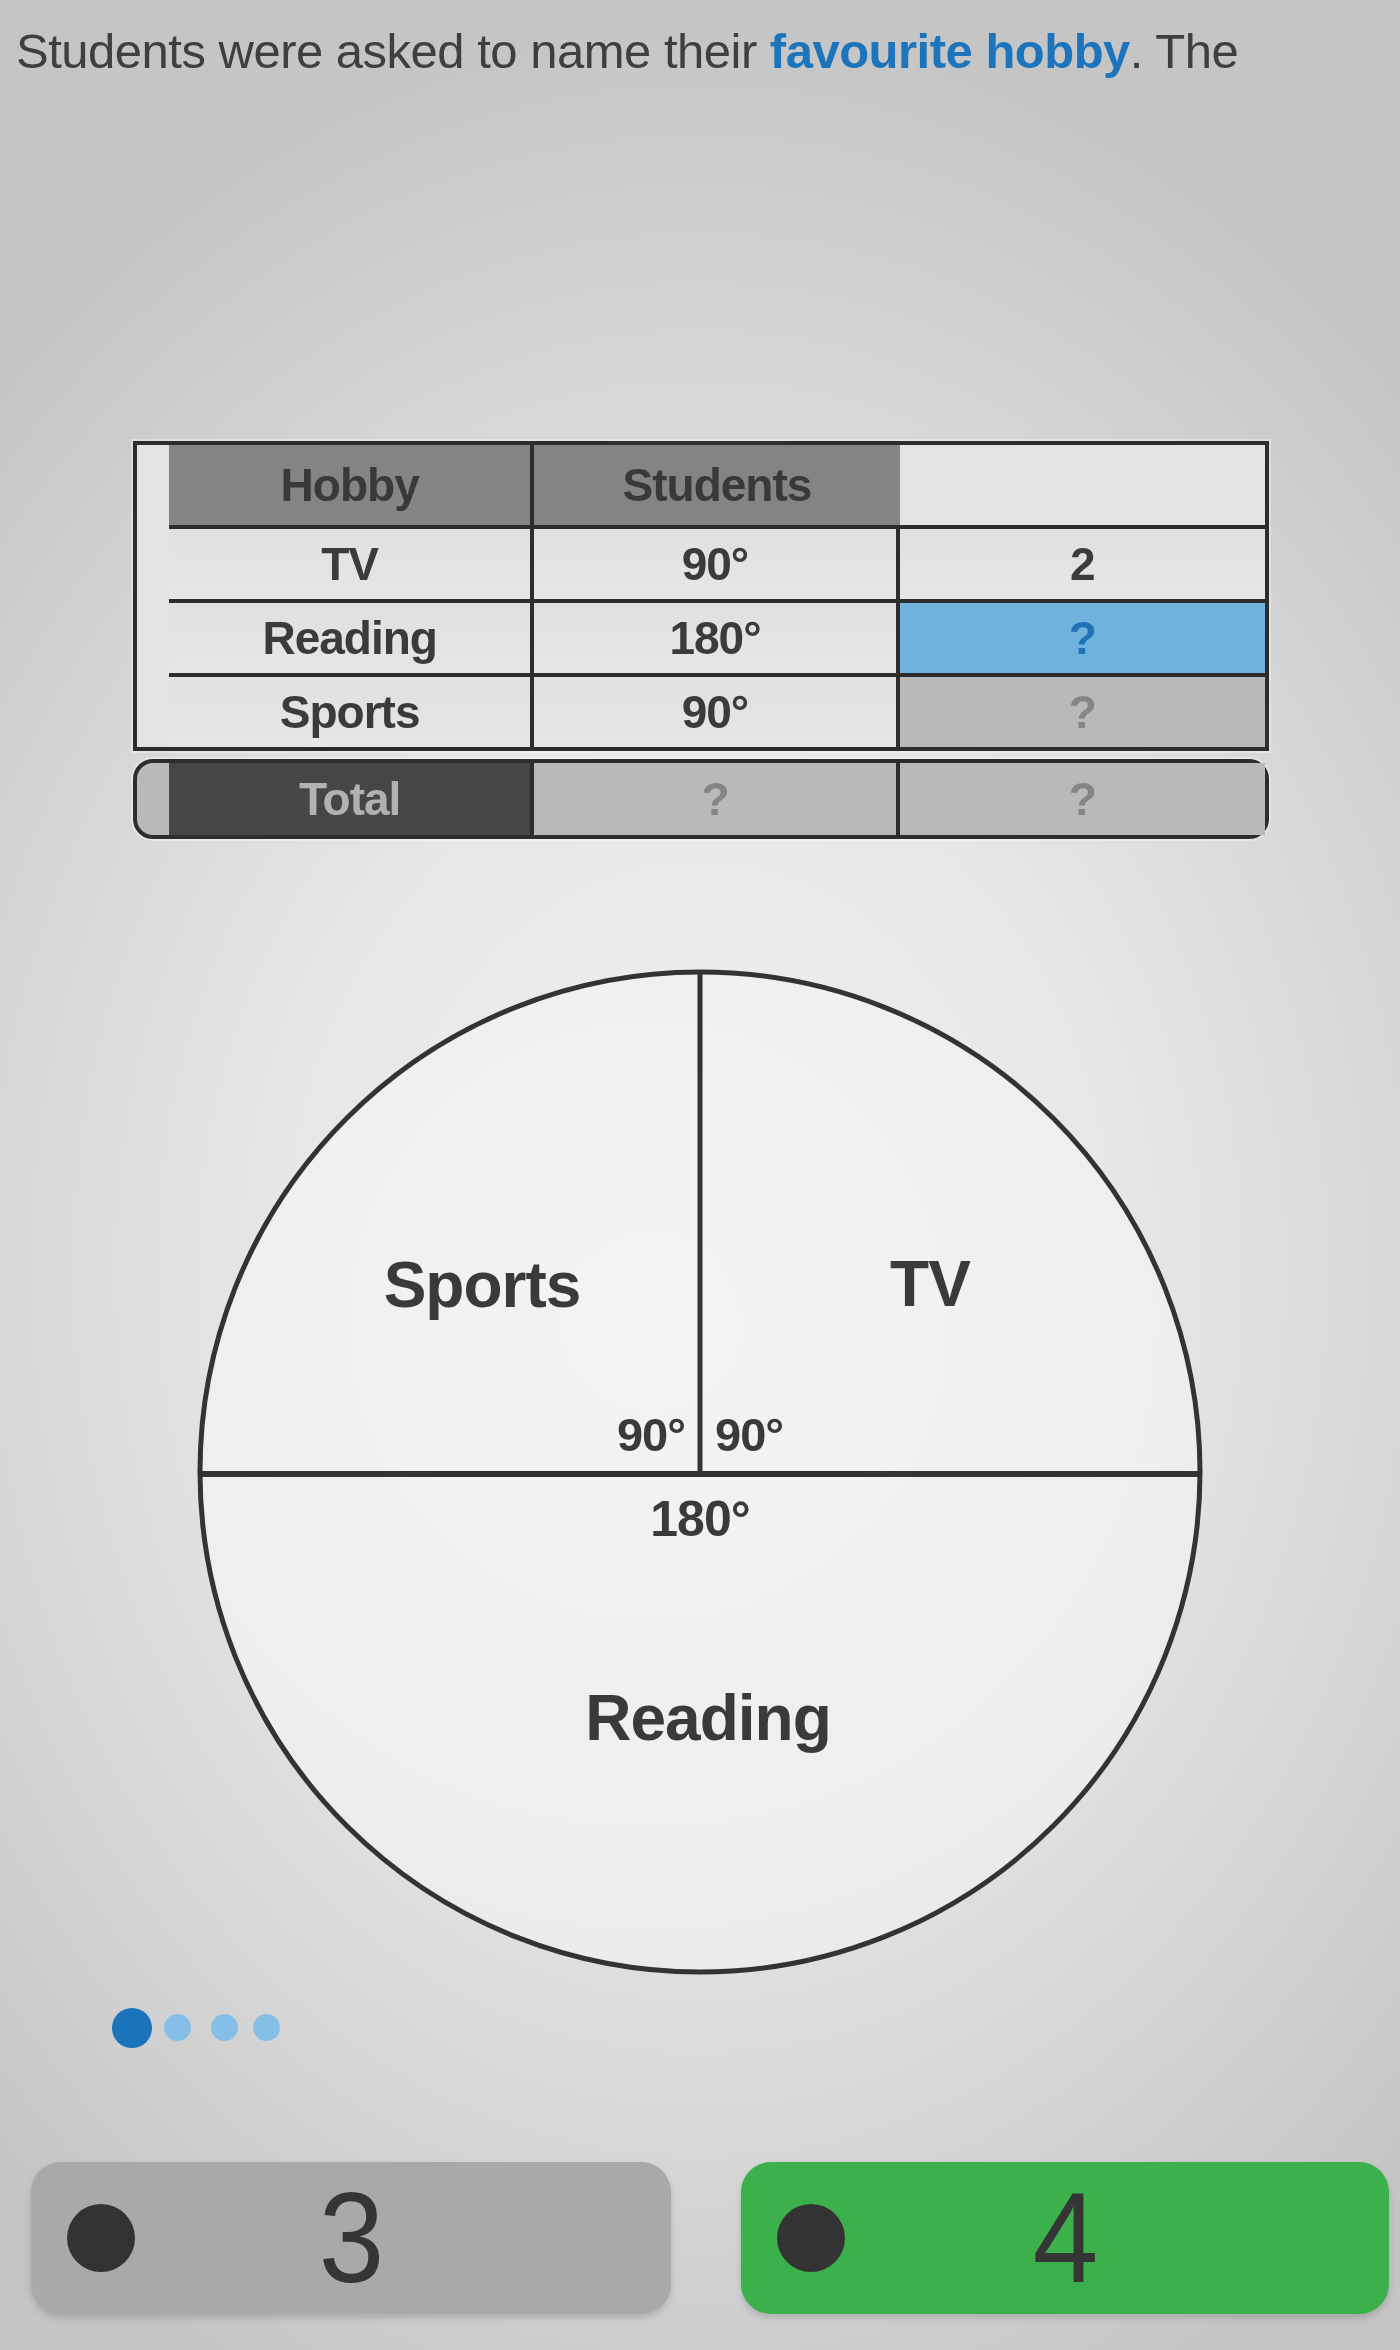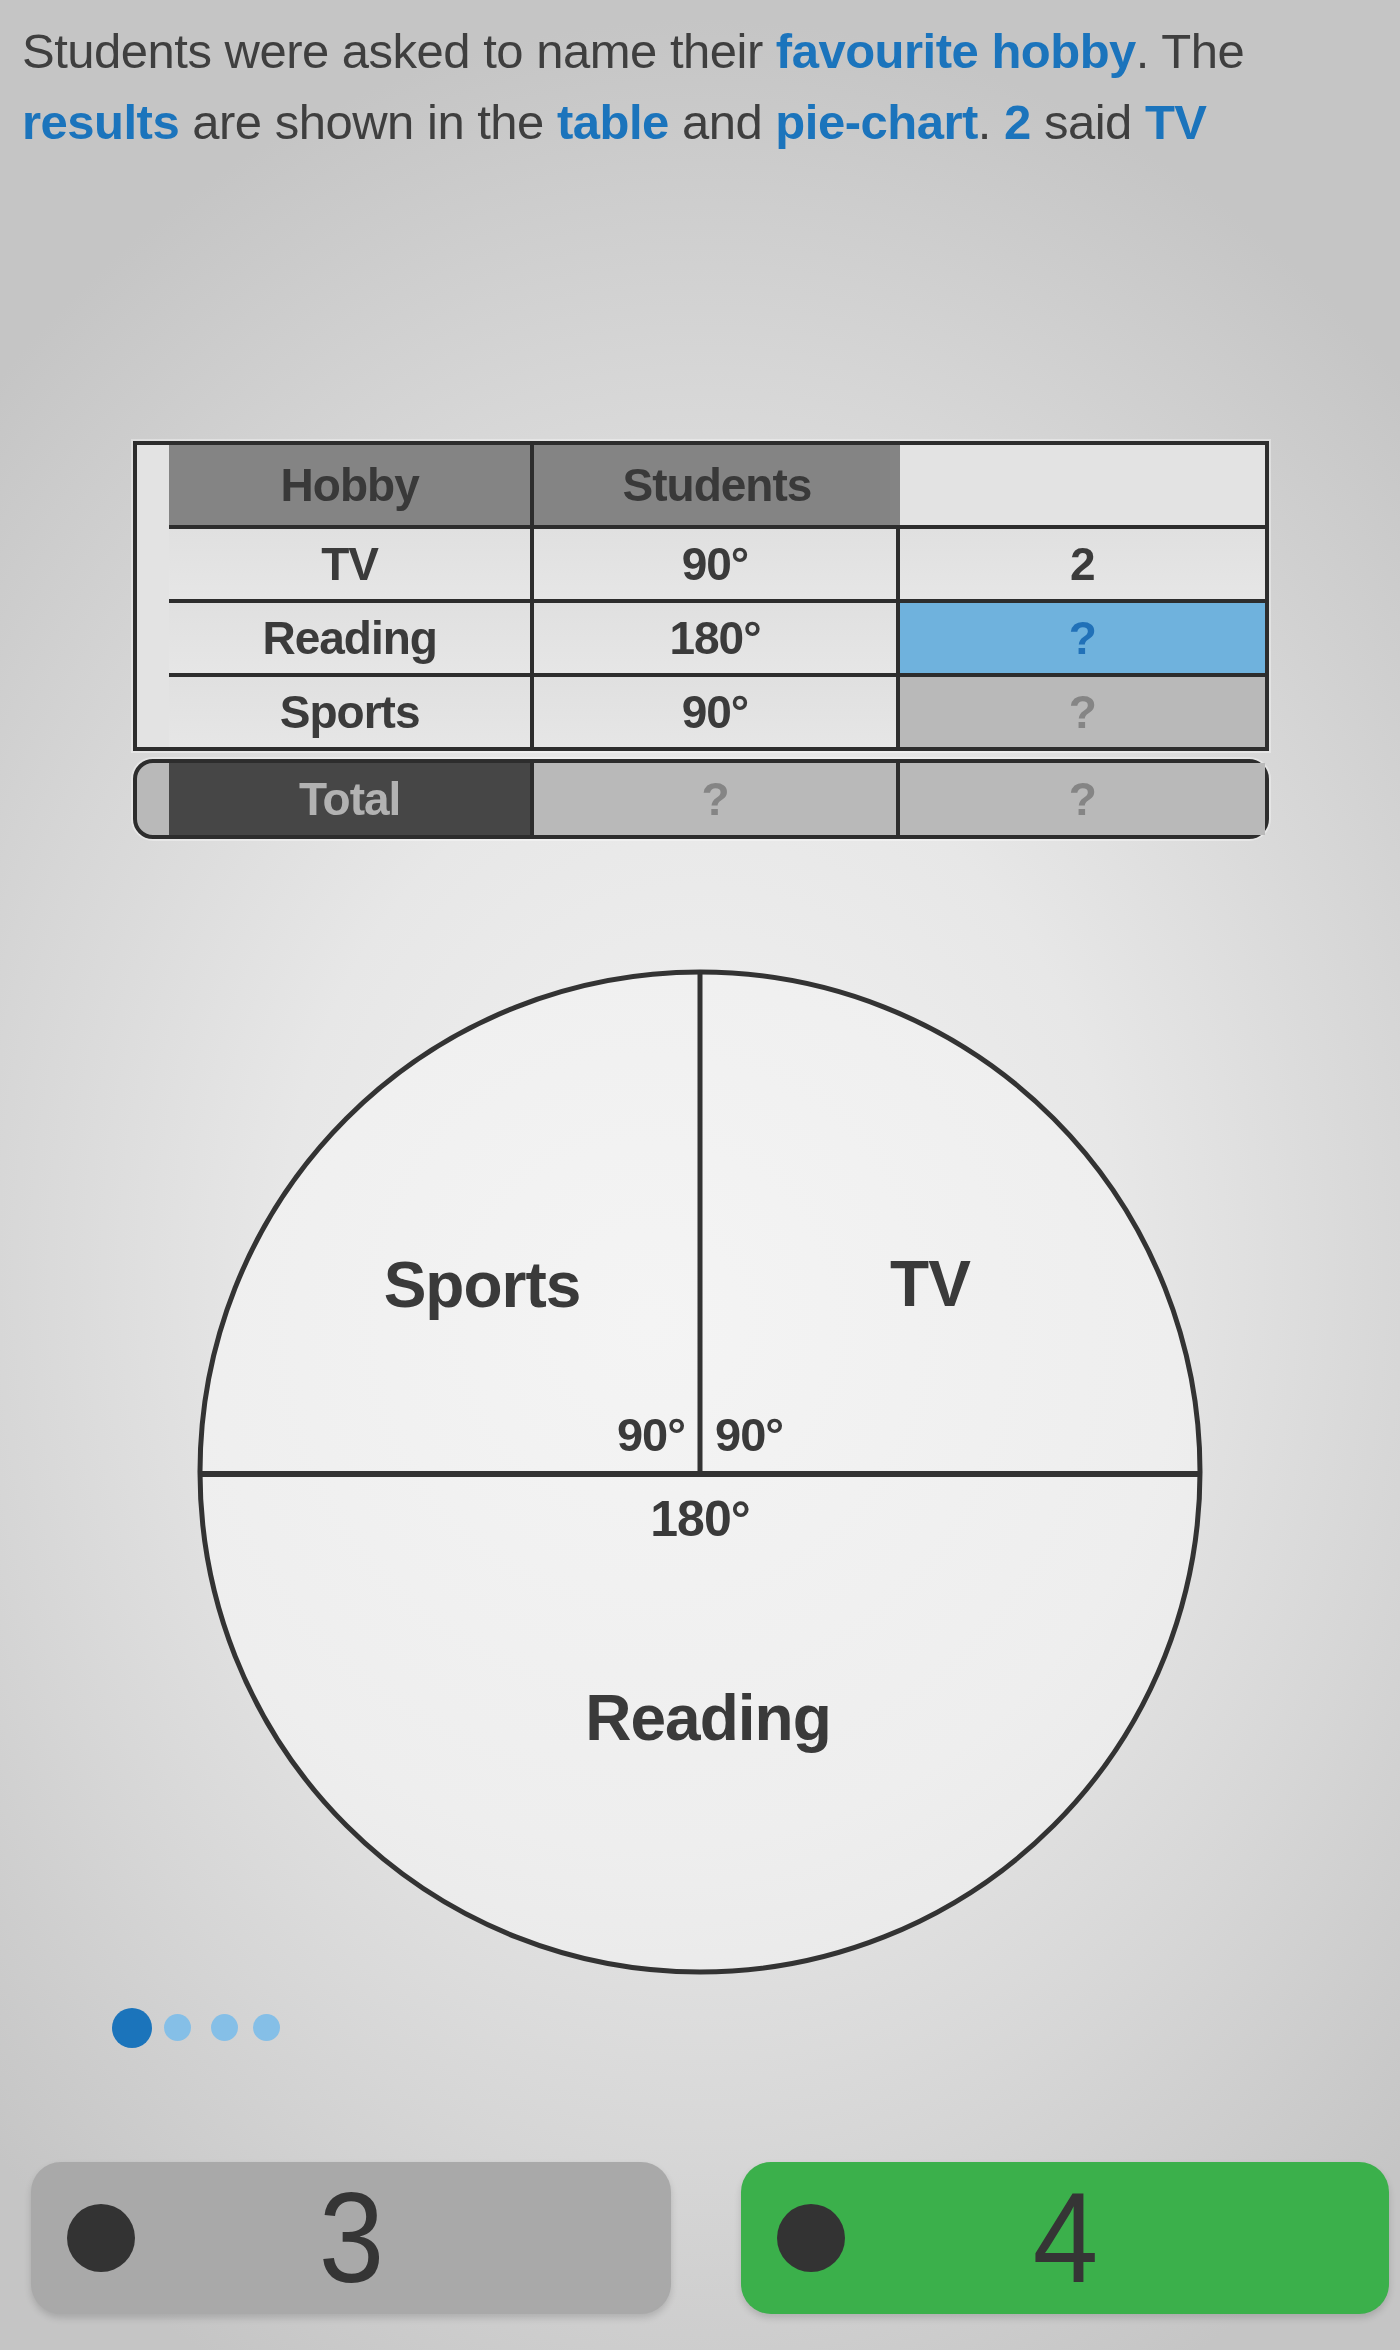--- a/index.html
+++ b/index.html
@@ -15,7 +15,7 @@
 
   
   .question {
-    position:absolute; left:22px; top:16px; width:1366px;
+    position:absolute; left:16px; top:16px; width:1366px;
     font-size:49px; line-height:71px; color:#3f3f3f;
     letter-spacing:-0.5px; font-weight:400;
   }

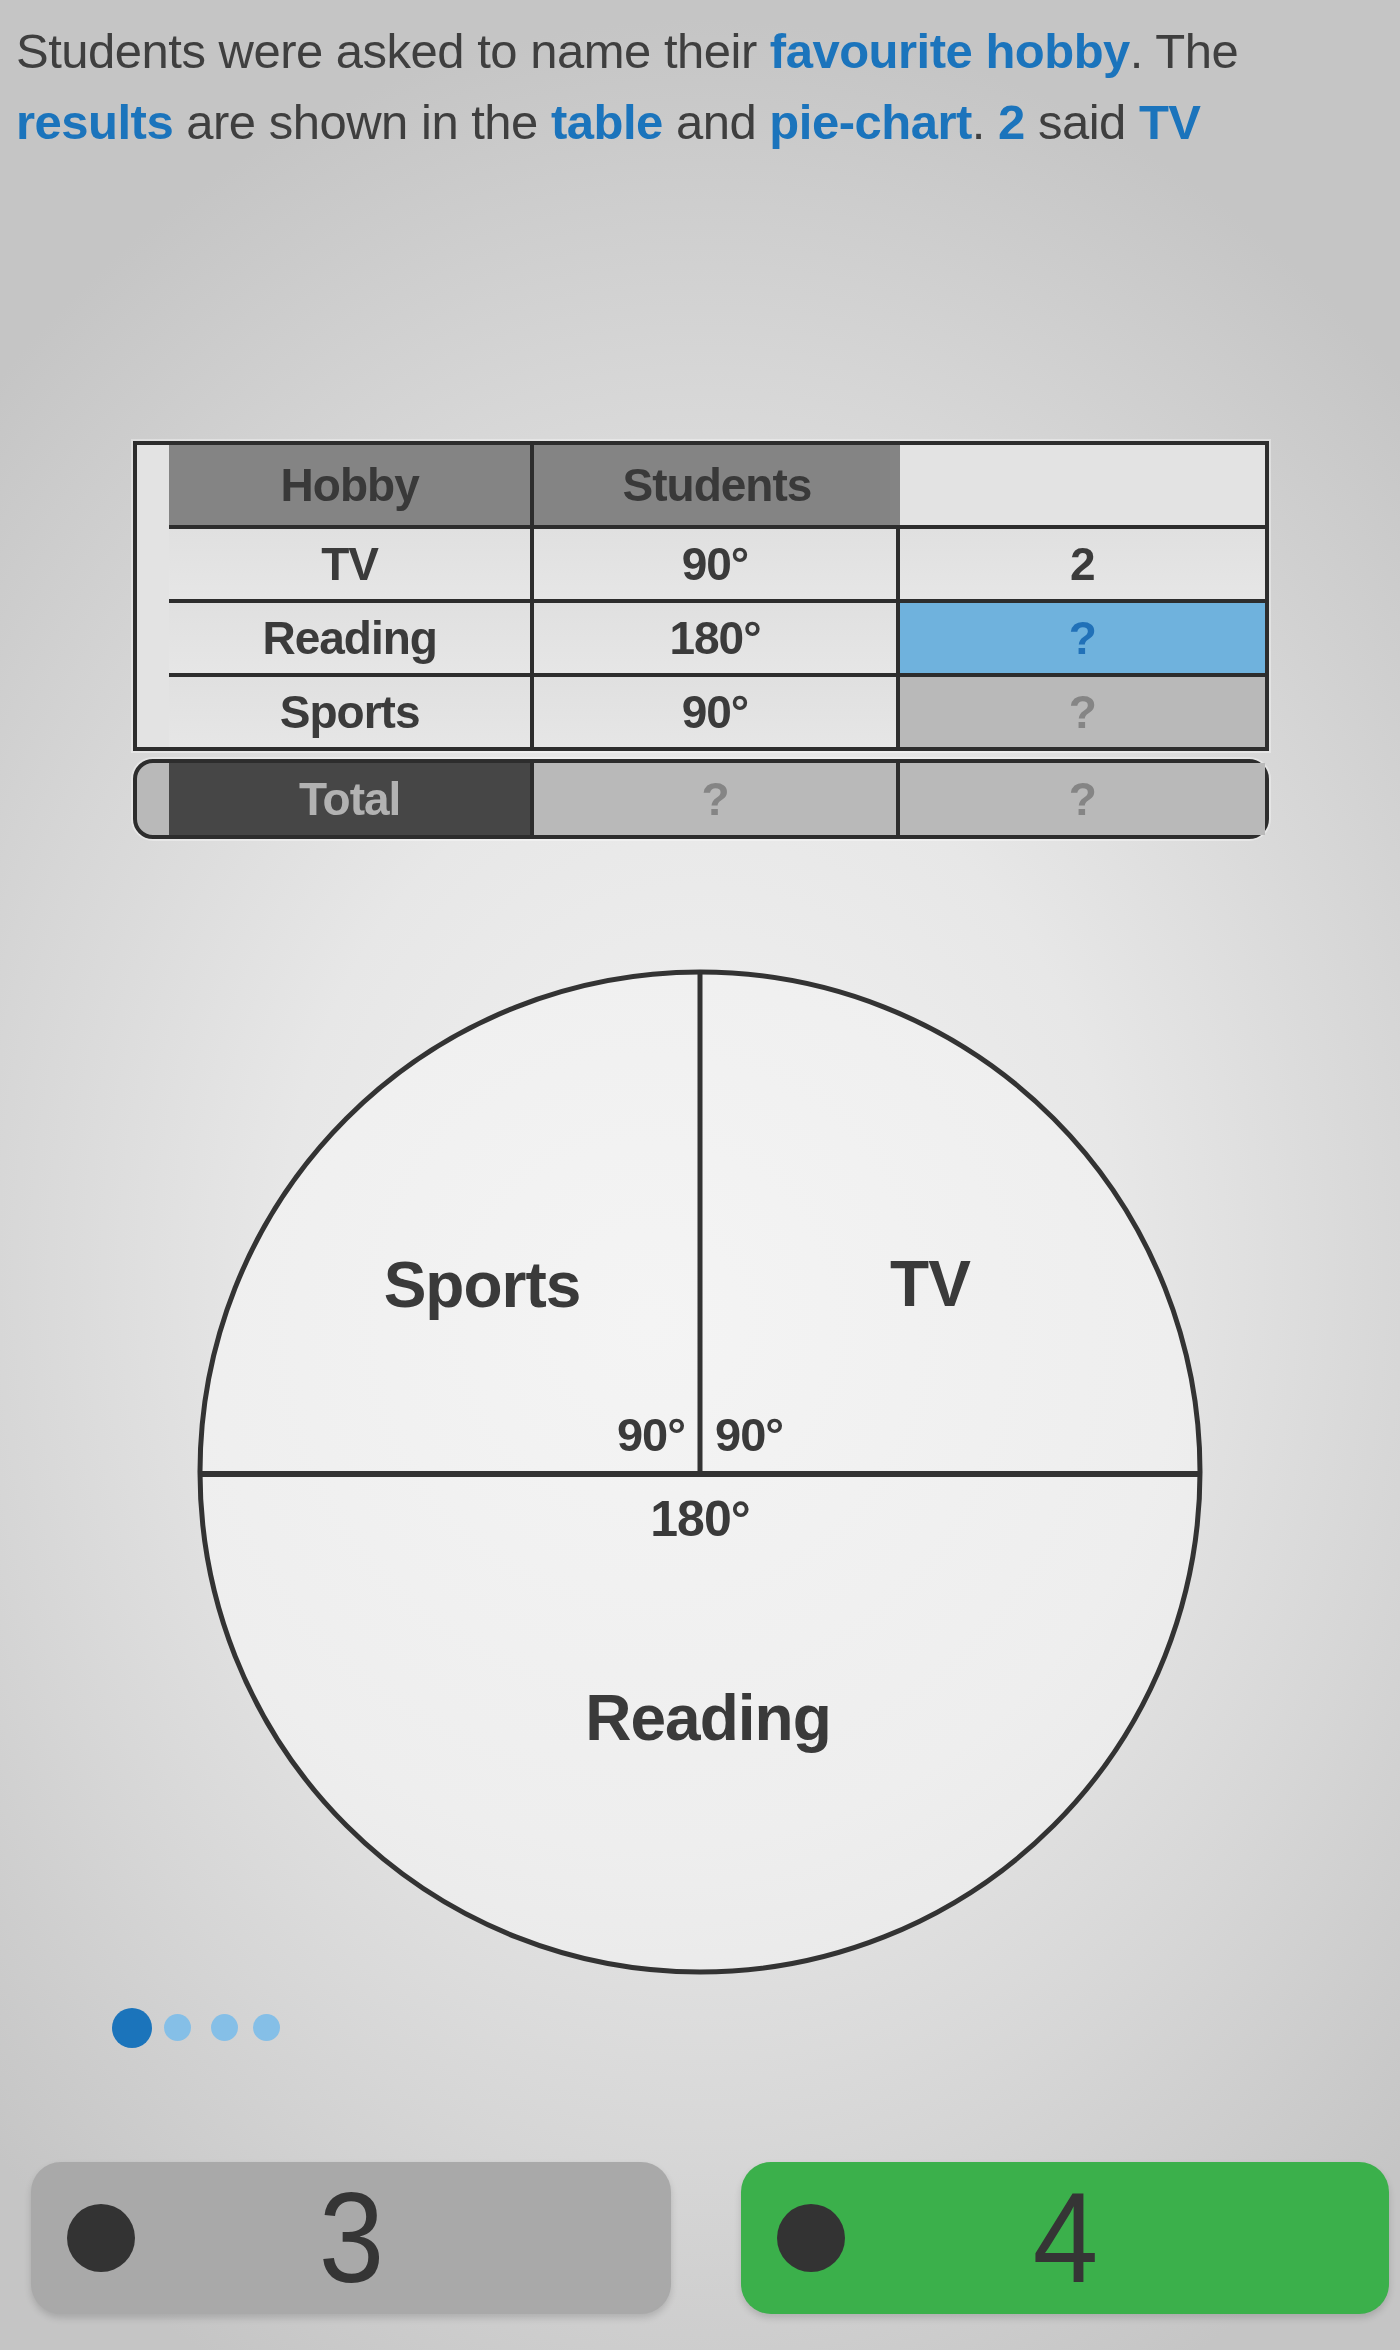--- a/index.html
+++ b/index.html
@@ -84,7 +84,6 @@
 
   <div class="question">
       <div><span>Students were asked to name their </span><span class="hl">favourite hobby</span><span>. The</span></div>
-      <div><span class="hl">results</span><span> are shown in the </span><span class="hl">table</span><span> and </span><span class="hl">pie-chart</span><span>. </span><span class="hl">2</span><span> said </span><span class="hl">TV</span></div>
     </div>
 
   <div class="data-table">

